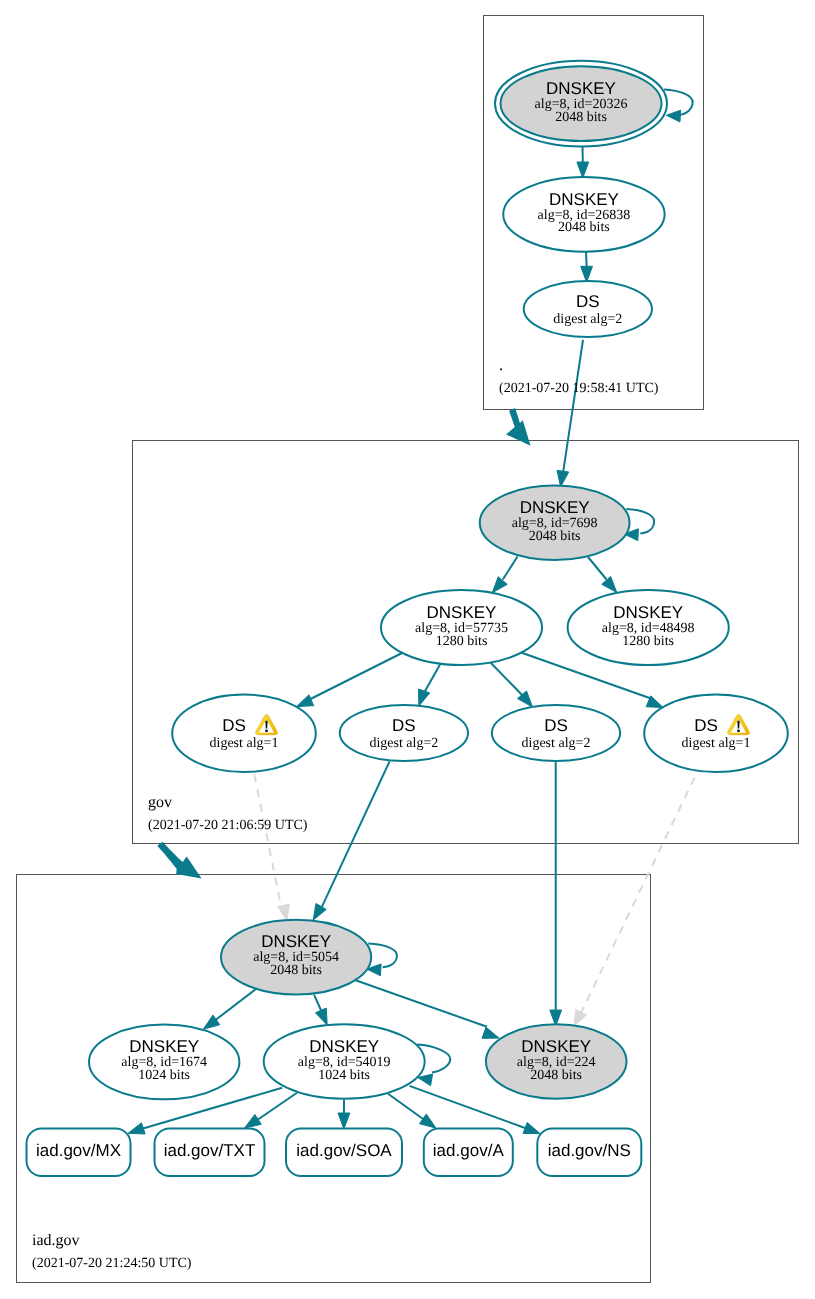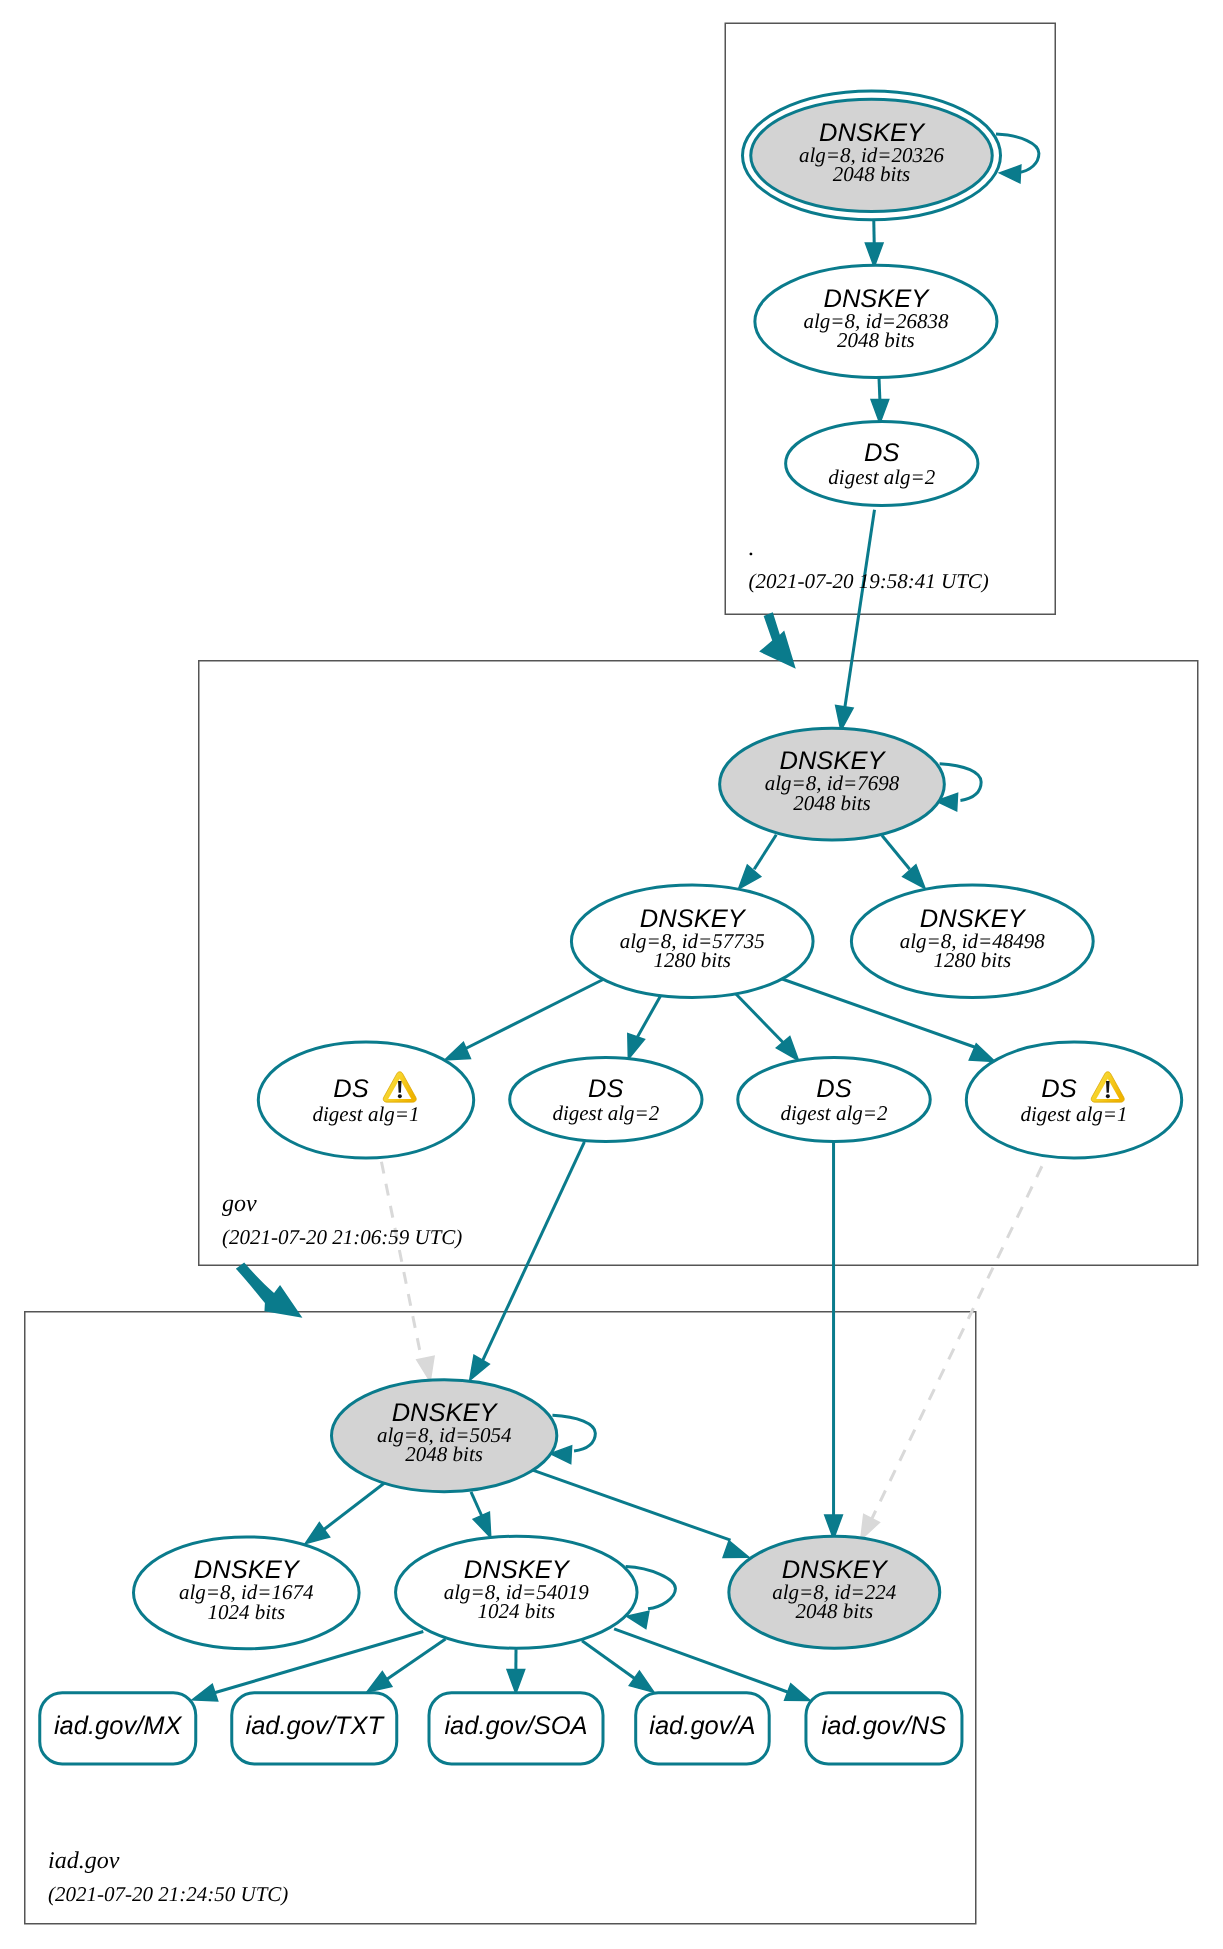--- a/index.html
+++ b/index.html
@@ -5,7 +5,7 @@
   html,body{margin:0;padding:0;background:#ffffff;
     -webkit-font-smoothing:antialiased;text-rendering:geometricPrecision;}
   body{width:815px;height:1299px;overflow:hidden;font-family:"Liberation Serif",serif;}
-  #stage{position:relative;width:815px;height:1299px;font-style:italic;}
+  #stage{position:relative;width:815px;height:1299px;}
   svg{display:block;}
   .zbox{fill:none;stroke:#555555;stroke-width:1;}
   .ell{stroke:#0a7b8c;stroke-width:2;}

